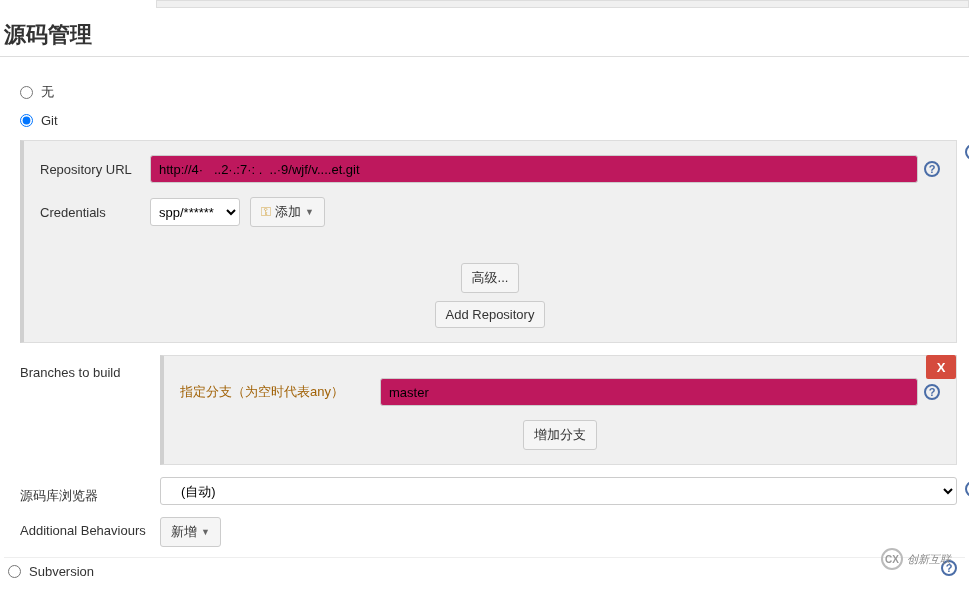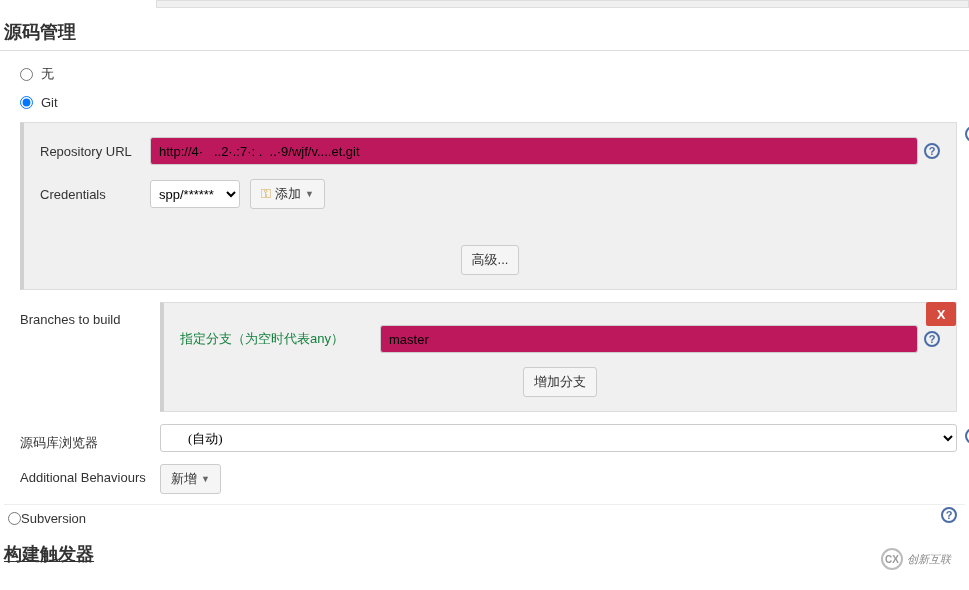--- a/index.html
+++ b/index.html
@@ -4,7 +4,7 @@
 <style>
 * { box-sizing: border-box; margin: 0; padding: 0; }
 body { font-family: Helvetica, Arial, sans-serif; font-size: 13px; color: #333; background: #fff; width: 969px; }
-.section-header { font-size: 18px; font-weight: bold; padding: 6px 4px; border-bottom: 1px solid #ddd; margin-bottom: 8px; }
+.section-header { font-size: 22px; font-weight: bold; padding: 6px 4px; border-bottom: 1px solid #ddd; margin-bottom: 20px; }
 .form-area { padding: 0 4px; }
 .radio-row { padding: 6px 0 6px 16px; display: flex; align-items: center; gap: 8px; }
 .radio-row input[type=radio] { width: 13px; height: 13px; }

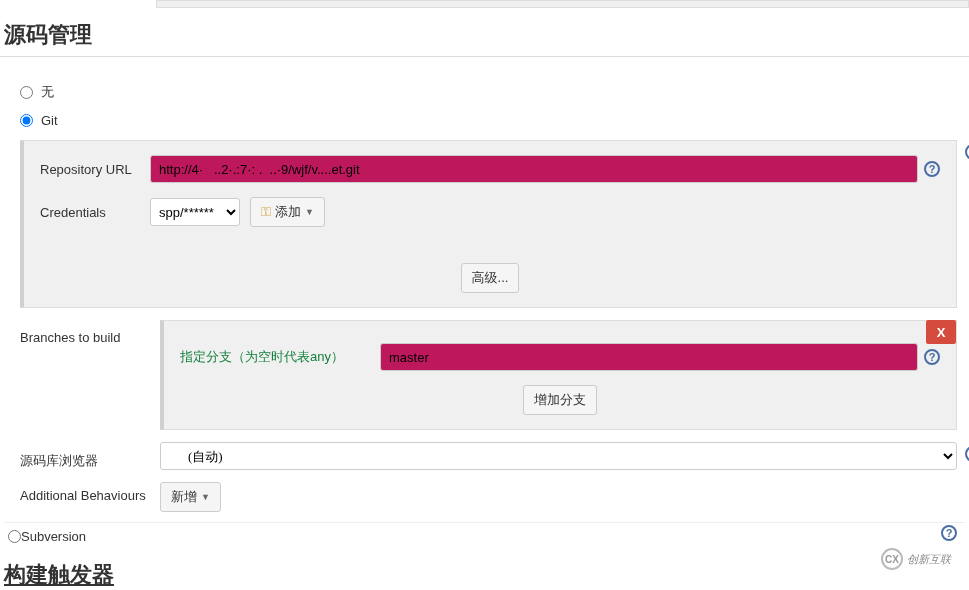--- a/index.html
+++ b/index.html
@@ -76,6 +76,11 @@
             <span>高级...</span>
           </button>
         </div>
+        <div class="btn-row-right">
+          <button class="btn">
+            <span>Add Repository</span>
+          </button>
+        </div>
       </div>
     </div>
   </div>

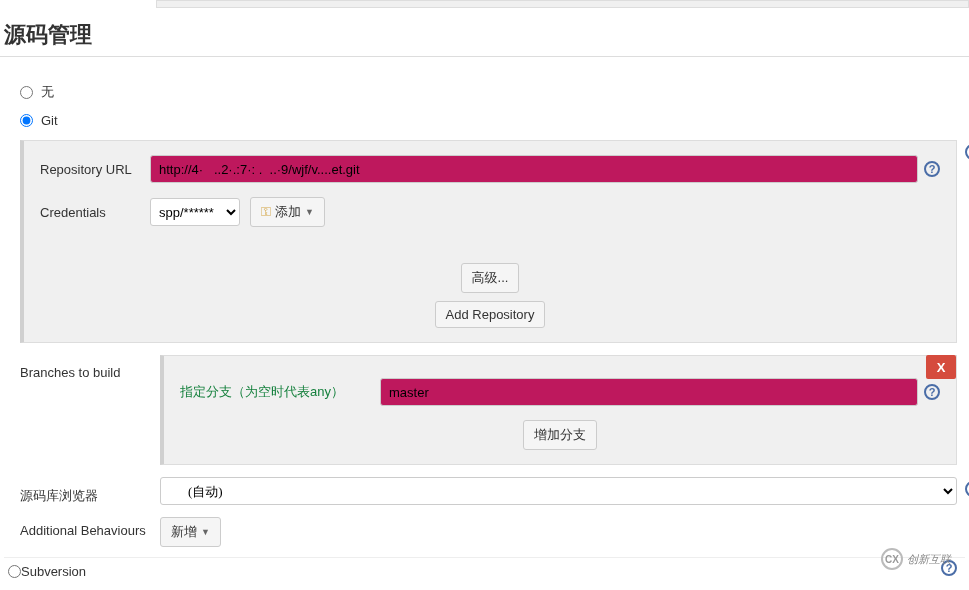--- a/index.html
+++ b/index.html
@@ -14,7 +14,7 @@
 .box { background: #f0f0f0; border: 1px solid #ddd; border-left: 4px solid #d0d0d0; padding: 14px 16px; position: relative; }
 .field-line { display: flex; align-items: center; margin-bottom: 14px; }
 .field-label { width: 110px; flex-shrink: 0; color: #333; }
-.field-label-wide { width: 200px; flex-shrink: 0; color: #15803d; }
+.field-label-wide { width: 200px; flex-shrink: 0; color: #a16207; }
 .text-input { flex: 1; height: 28px; padding: 3px 8px; border: 1px solid #ccc; border-radius: 3px; font-size: 13px; background: #be185d; }
 .select-input { width: 90px; height: 28px; border: 1px solid #ccc; border-radius: 3px; padding: 3px 4px; font-size: 13px; background: #fff; }
 .btn { background: #f5f5f5; border: 1px solid #ccc; border-radius: 3px; padding: 5px 10px; font-size: 13px; cursor: pointer; color: #333; display: inline-flex; align-items: center; gap: 4px; }

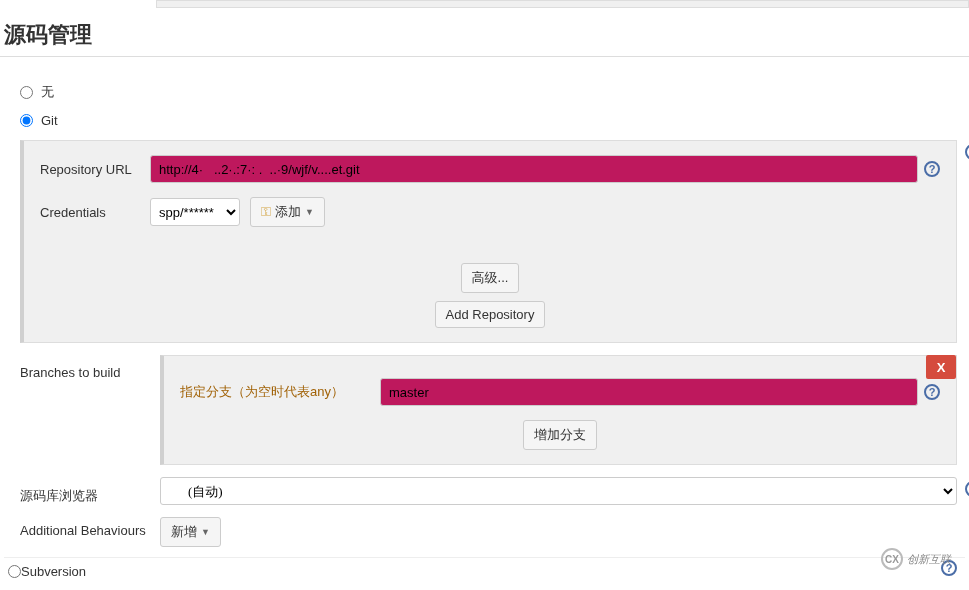--- a/index.html
+++ b/index.html
@@ -23,7 +23,7 @@
 .help-out { position: absolute; right: -24px; top: 4px; }
 .help-section { position: absolute; right: 8px; top: 2px; }
 .close-x { position: absolute; right: 0; top: -1px; width: 30px; height: 24px; background: #d54b3d; color: #fff; display: flex; align-items: center; justify-content: center; font-weight: bold; font-size: 13px; cursor: pointer; border-radius: 2px; }
-.full-select { width: 100%; height: 28px; border: 1px solid #ccc; border-radius: 3px; padding: 3px 23px; font-size: 13px; background: #fff; font-family: Liberation Serif, serif; }
+.full-select { width: 100%; height: 28px; border: 1px solid #ccc; border-radius: 3px; padding: 3px 16px; font-size: 13px; background: #fff; }
 .key-icon { color: #d4a84b; font-size: 13px; }
 .caret { font-size: 9px; color: #666; }
 .bottom-radio { padding: 6px 0 10px 4px; display: flex; position: relative; }

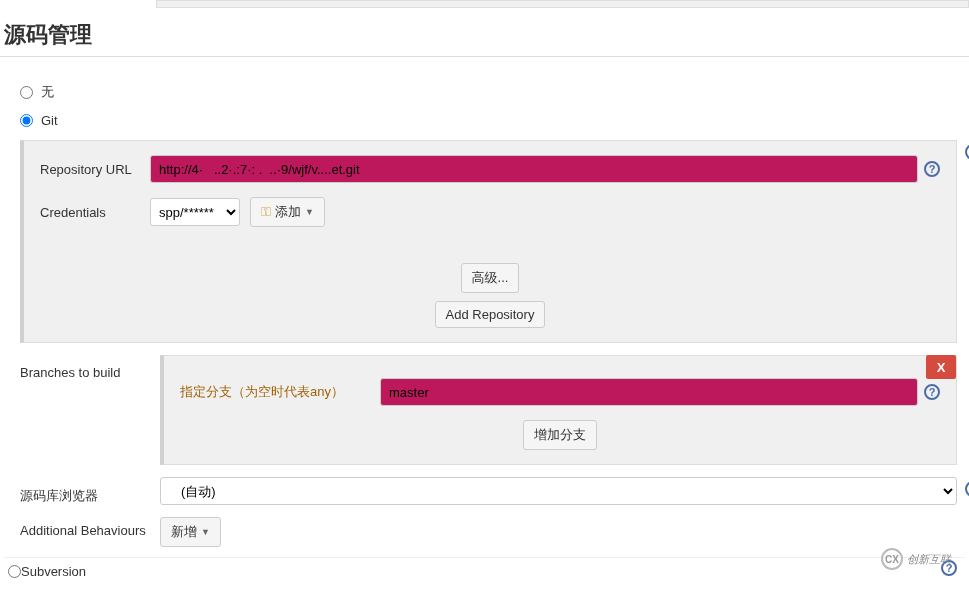--- a/index.html
+++ b/index.html
@@ -26,7 +26,7 @@
 .full-select { width: 100%; height: 28px; border: 1px solid #ccc; border-radius: 3px; padding: 3px 16px; font-size: 13px; background: #fff; }
 .key-icon { color: #d4a84b; font-size: 13px; }
 .caret { font-size: 9px; color: #666; }
-.bottom-radio { padding: 6px 0 10px 4px; display: flex; position: relative; }
+.bottom-radio { padding: 6px 0 10px 4px; display: flex; gap: 8px; position: relative; }
 .watermark { position: fixed; right: 18px; bottom: 20px; display: flex; align-items: center; gap: 4px; color: #888; font-size: 11px; font-style: italic; }
 .watermark-circle { width: 22px; height: 22px; border: 2px solid #bbb; border-radius: 50%; display: flex; align-items: center; justify-content: center; font-size: 10px; font-weight: bold; color: #999; font-style: normal; }
 .gap-top { border-top: 1px solid #eee; margin-top: 4px; }

